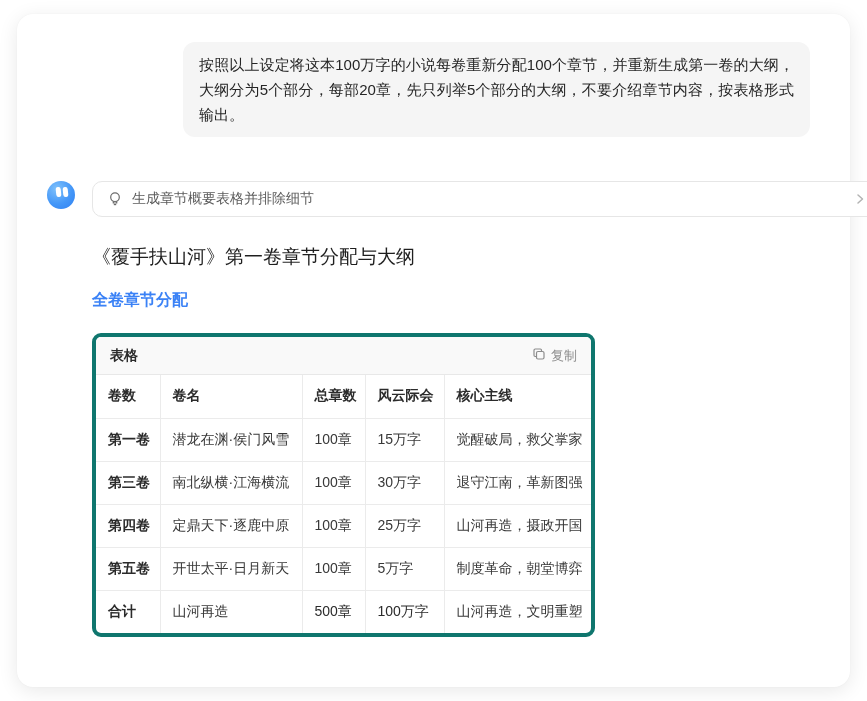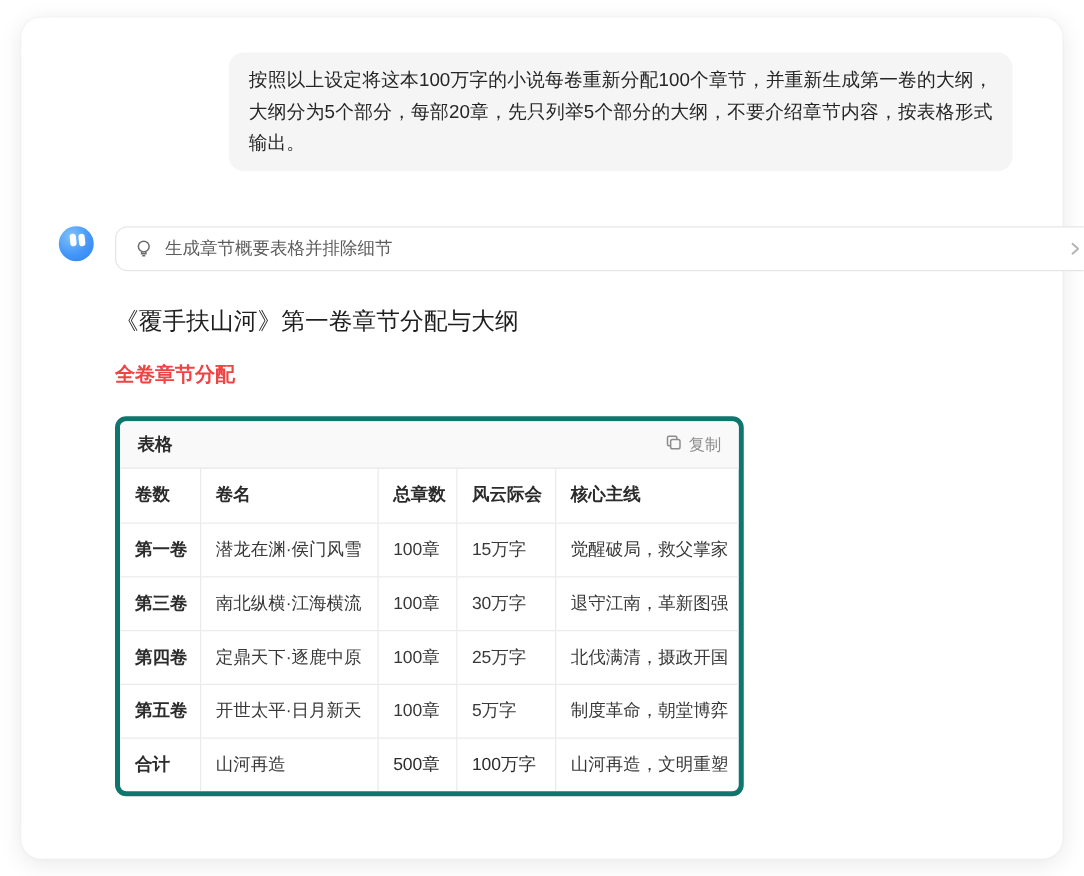--- a/index.html
+++ b/index.html
@@ -76,7 +76,7 @@
     left: 75px; top: 276px;
     font-size: 16px;
     font-weight: 700;
-    color: #ef4444;
+    color: #3b82f6;
   }
   
   .table-wrap {

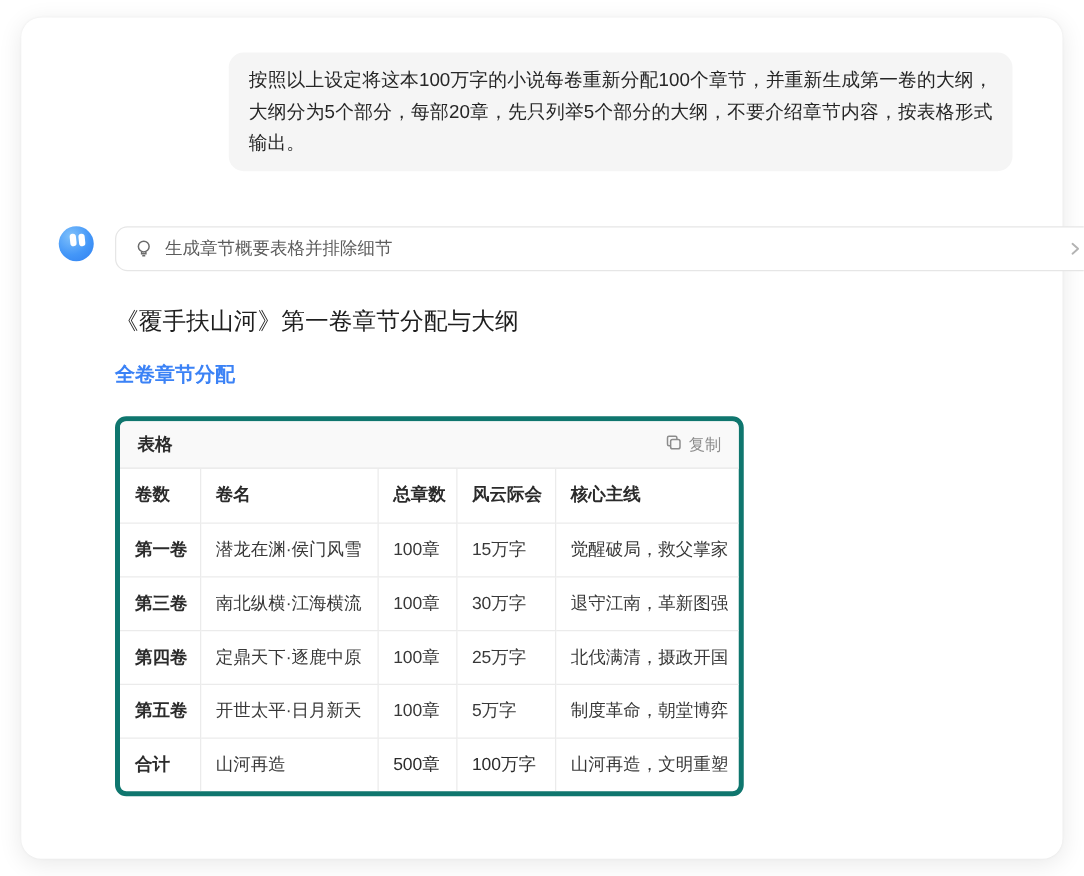--- a/index.html
+++ b/index.html
@@ -215,7 +215,7 @@
         <td>定鼎天下·逐鹿中原</td>
         <td>100章</td>
         <td>25万字</td>
-        <td>北伐满清，摄政开国</td>
+        <td>山河再造，摄政开国</td>
       </tr>
       <tr>
         <td class="rowhead">第五卷</td>

